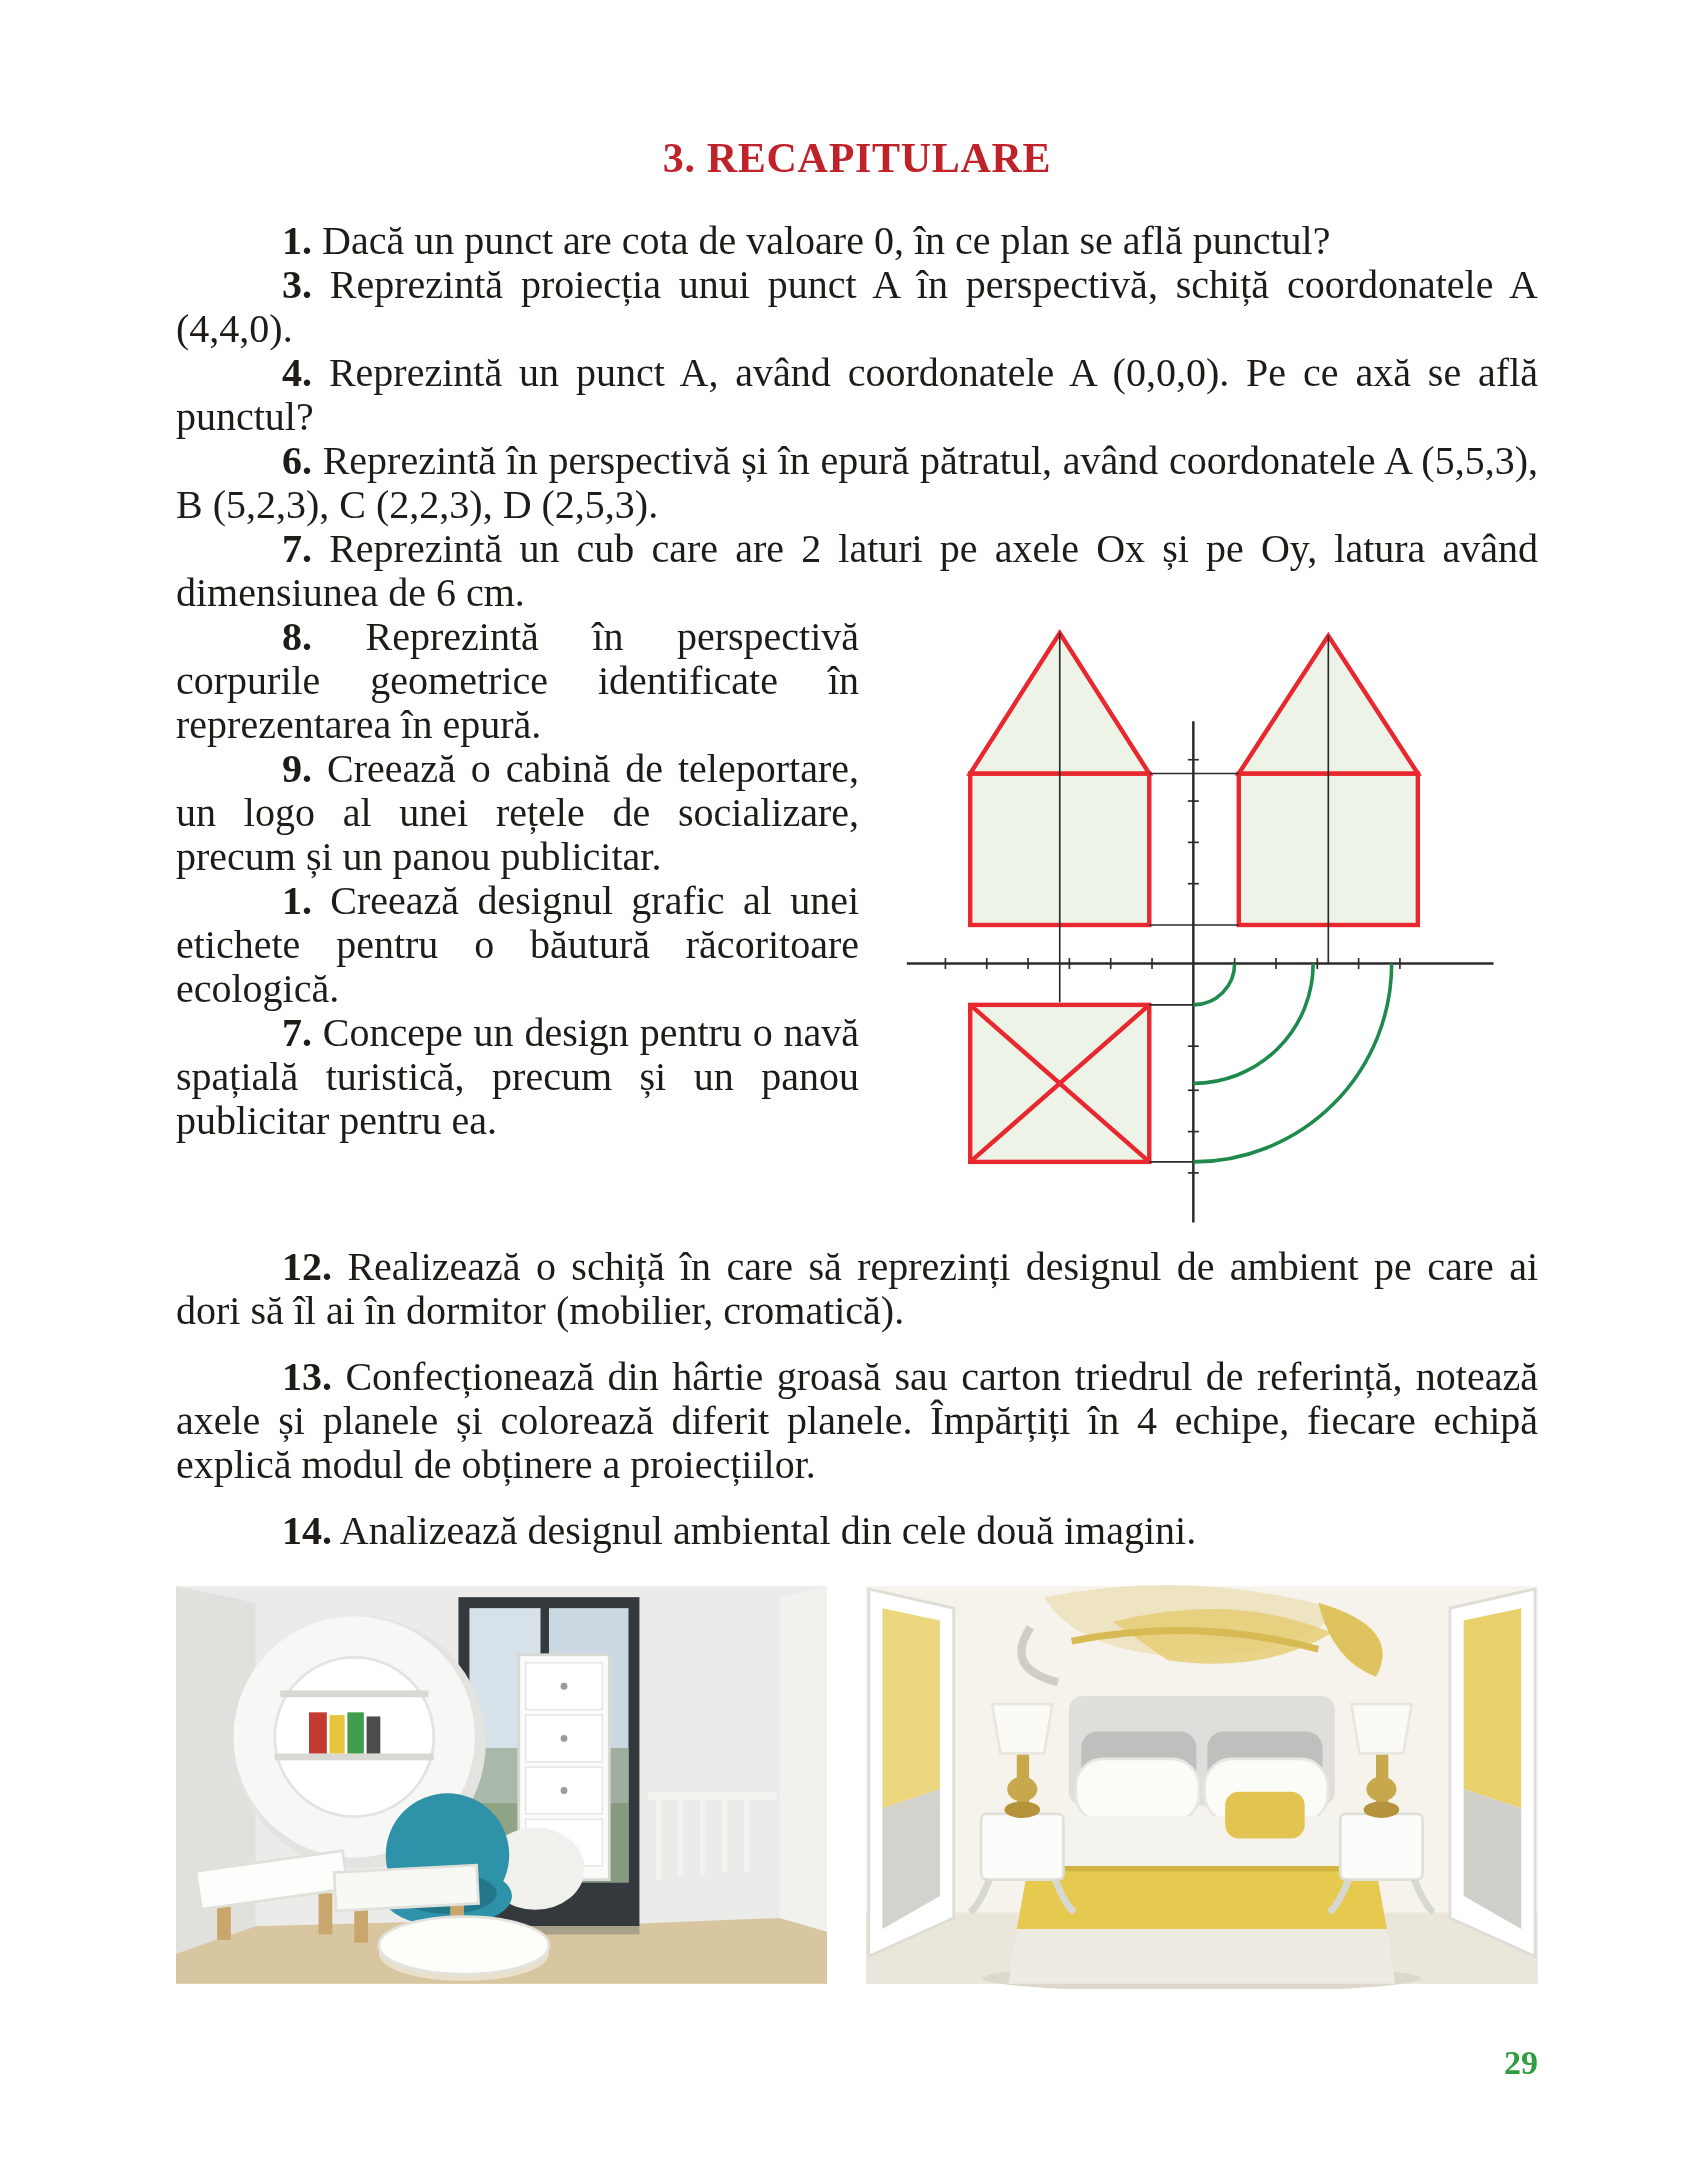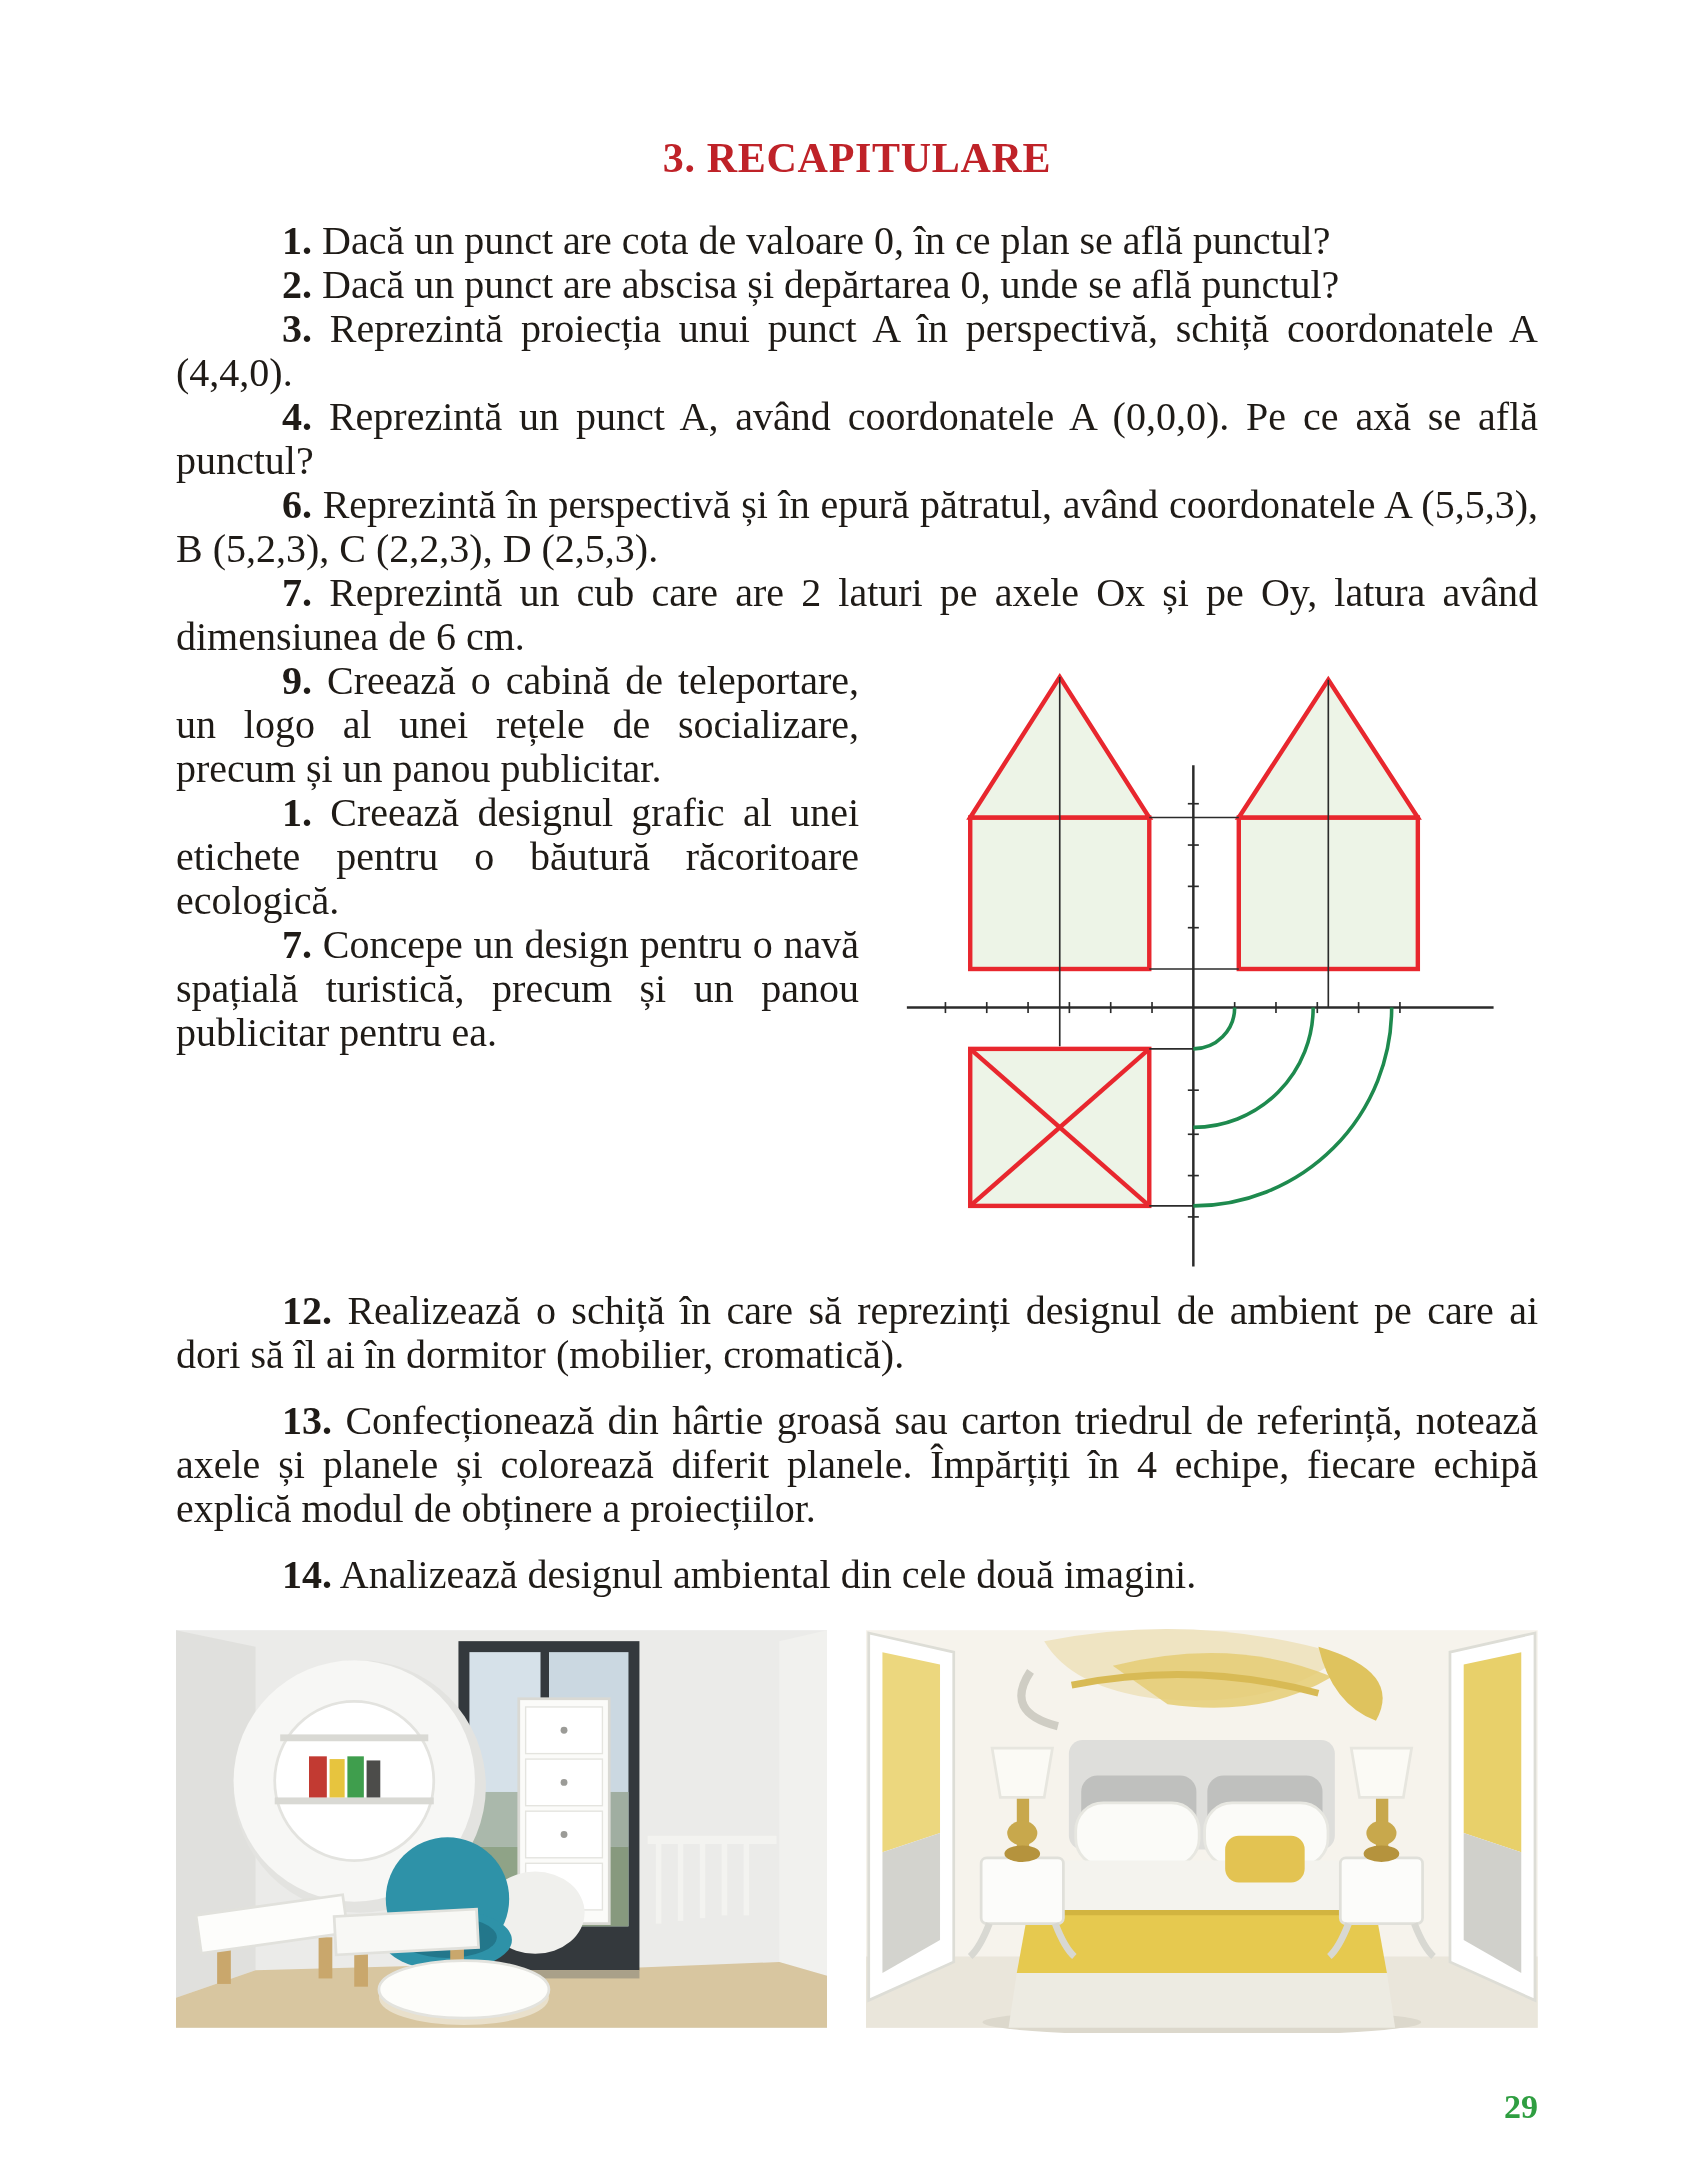--- a/index.html
+++ b/index.html
@@ -56,7 +56,6 @@
   </h1>
 
   <p class="ex"><b class="num">1.</b> <span>Dacă un punct are cota de valoare 0, în ce plan se află punctul?</span></p>
-  <p class="ex"><b class="num">2.</b> <span>Dacă un punct are abscisa și depărtarea 0, unde se află punctul?</span></p>
   <p class="ex"><b class="num">3.</b> <span>Reprezintă proiecția unui punct A în perspectivă, schiță coordonatele A (4,4,0).</span></p>
   <p class="ex"><b class="num">4.</b> <span>Reprezintă un punct A, având coordonatele A (0,0,0). Pe ce axă se află punctul?</span></p>
   <p class="ex"><b class="num">6.</b> <span>Reprezintă în perspectivă și în epură pătratul, având coordonatele A (5,5,3), B (5,2,3), C (2,2,3), D (2,5,3).</span></p>

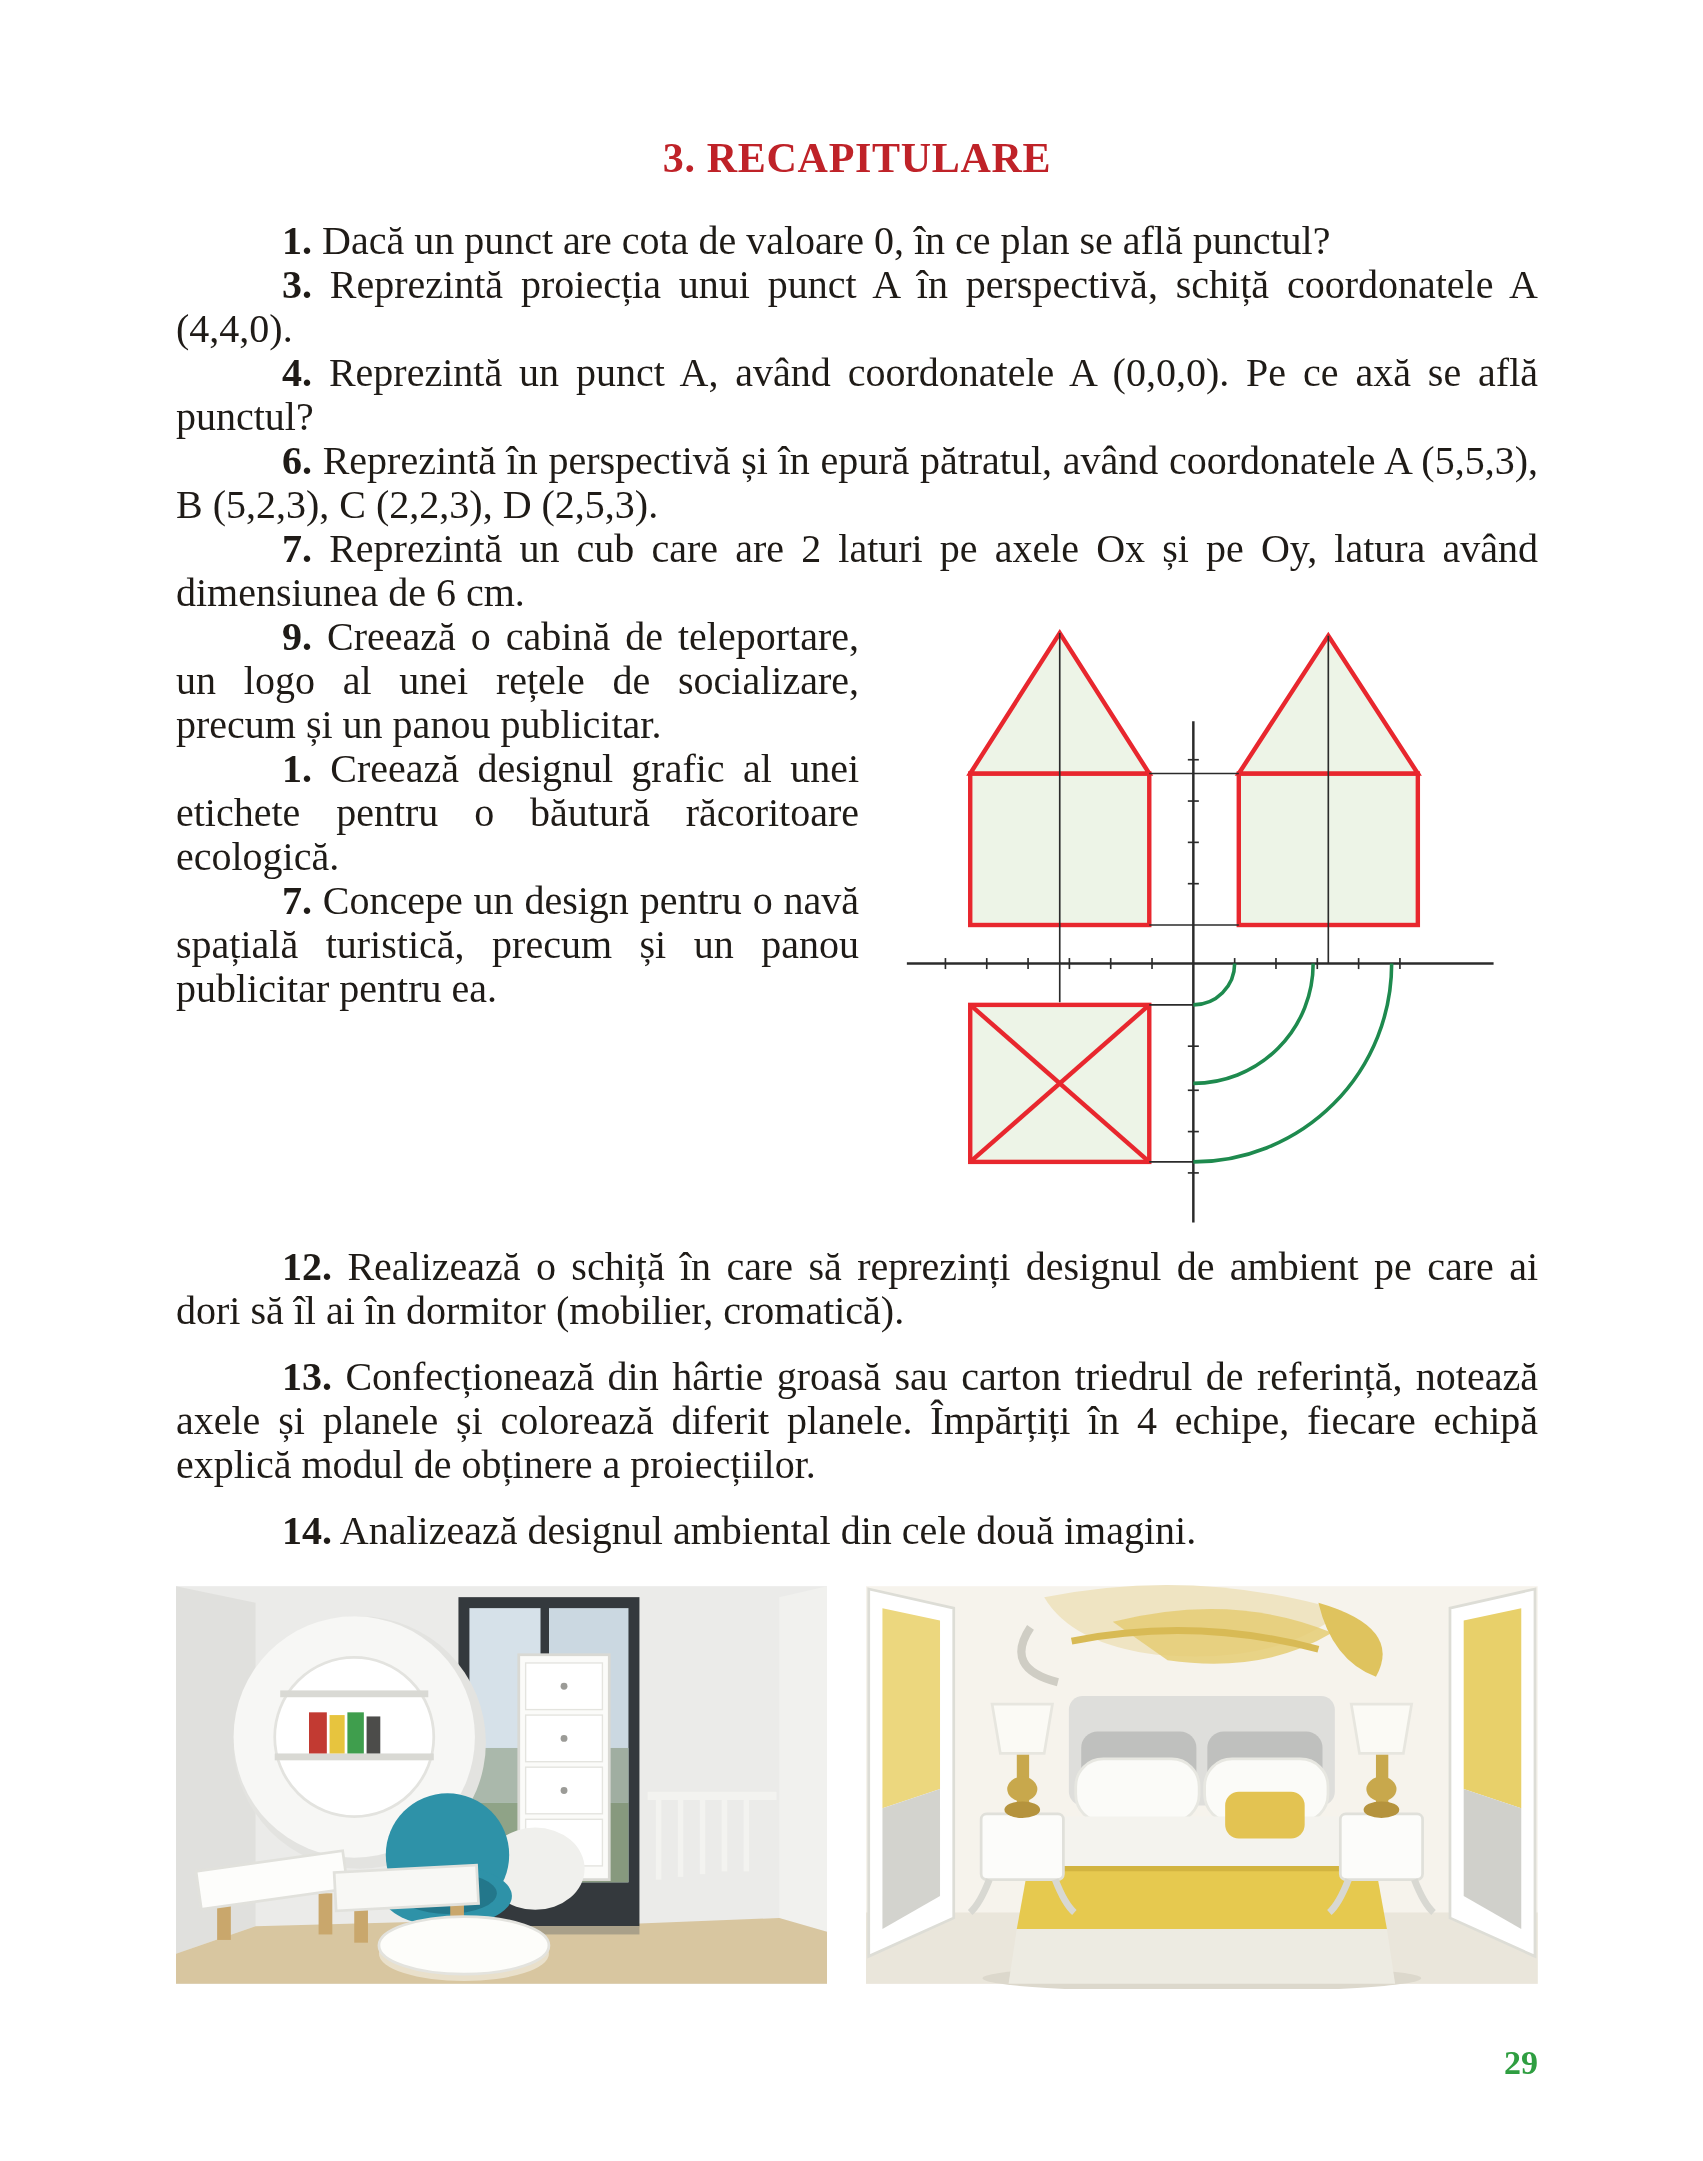--- a/index.html
+++ b/index.html
@@ -122,6 +122,7 @@
     </svg>
   </div>
 
+  <p class="ex"><b class="num">8.</b> <span>Reprezintă în perspectivă corpurile geometrice identificate în reprezentarea în epură.</span></p>
   <p class="ex"><b class="num">9.</b> <span>Creează o cabină de teleportare, un logo al unei rețele de socializare, precum și un panou publicitar.</span></p>
   <p class="ex"><b class="num">1.</b> <span>Creează designul grafic al unei etichete pentru o băutură răcoritoare ecologică.</span></p>
   <p class="ex"><b class="num">7.</b> <span>Concepe un design pentru o navă spațială turistică, precum și un panou publicitar pentru ea.</span></p>

